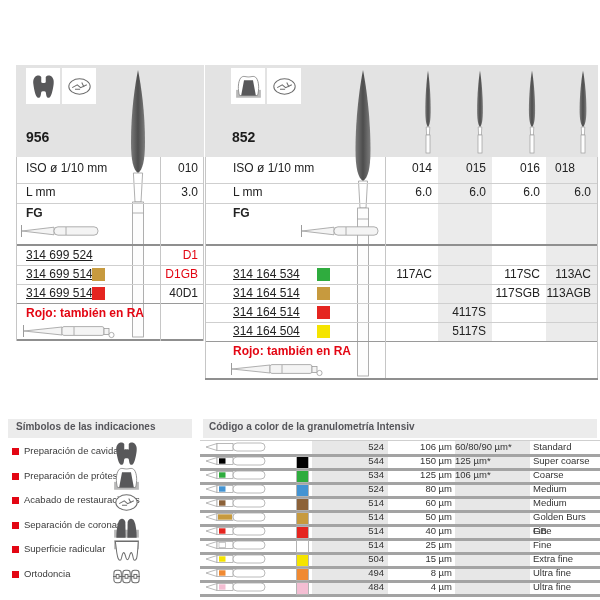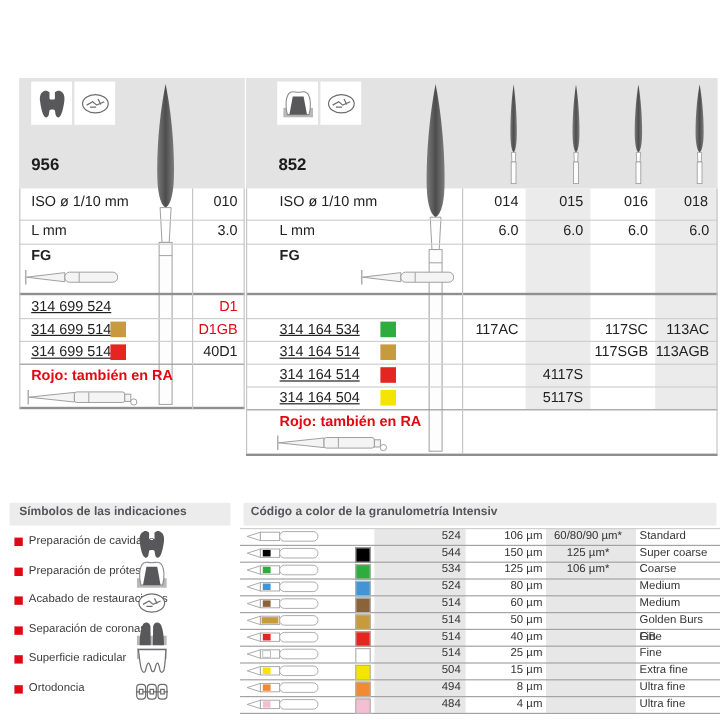--- a/index.html
+++ b/index.html
@@ -212,7 +212,7 @@
   <span class="vcell" style="top:96px;left:180px;width:47px">014</span>
   <span class="vcell" style="top:96px;left:233px;width:48px">015</span>
   <span class="vcell" style="top:96px;left:287px;width:48px">016</span>
-  <span class="vcell" style="top:96px;left:340px;width:45px">018</span>
+  <span class="vcell" style="top:96px;left:325px;width:45px">018</span>
   <div class="hl" style="top:118px"></div>
   <span class="cell" style="left:28px;top:120px">L mm</span>
   <span class="vcell" style="top:120px;left:180px;width:47px">6.0</span>

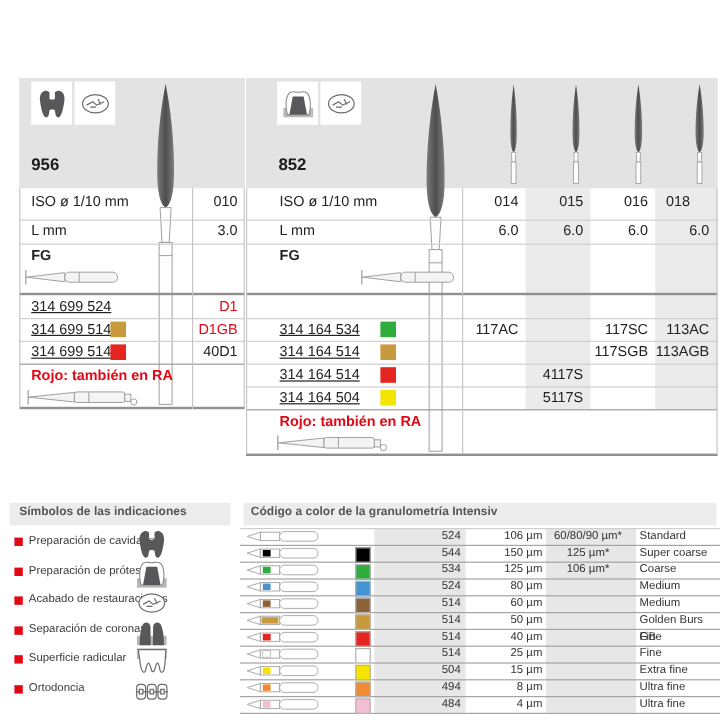--- a/index.html
+++ b/index.html
@@ -36,7 +36,7 @@
   .gtable{position:absolute;left:200px;top:440px;width:400px;height:155px;}
   .gstrip{position:absolute;top:0;height:154px;background:#E7E7E7;}
   .grow{position:absolute;left:0;width:100%;height:14px;line-height:14px;
-        border-bottom:1px solid #a3a3a3;font-size:9.5px;color:#333;}
+        border-bottom:3px solid #a3a3a3;font-size:9.5px;color:#333;}
   .grow svg{position:absolute;left:5px;top:2px;}
   .gsq{position:absolute;left:96px;top:1.5px;width:11px;height:11px;border:1px solid #b3b3b3;}
   .gnum{position:absolute;left:112px;width:72px;text-align:right;}

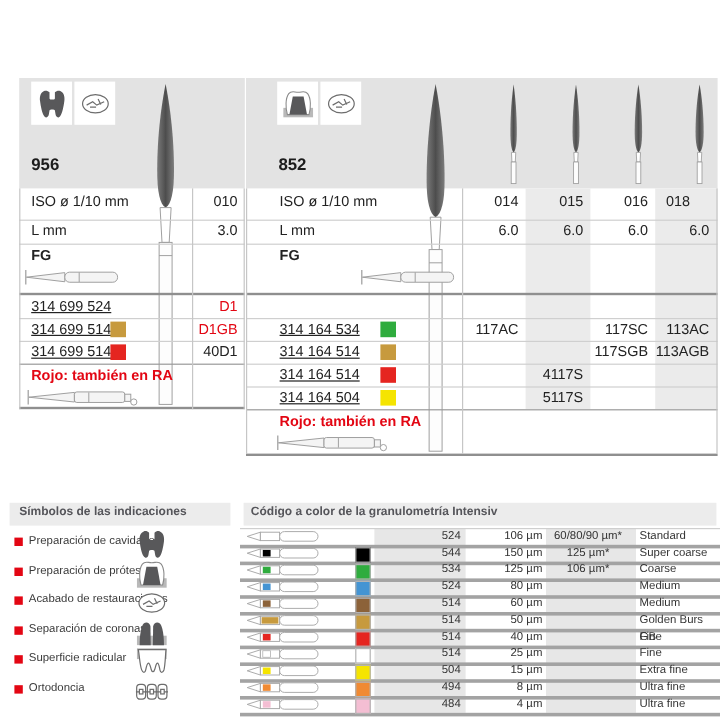--- a/index.html
+++ b/index.html
@@ -41,7 +41,7 @@
   .gsq{position:absolute;left:96px;top:1.5px;width:11px;height:11px;border:1px solid #b3b3b3;}
   .gnum{position:absolute;left:112px;width:72px;text-align:right;}
   .gsize{position:absolute;left:190px;width:62px;text-align:right;}
-  .galt{position:absolute;left:255px;width:70px;text-align:center;}
+  .galt{position:absolute;left:255px;width:70px;text-align:left;}
   .gname{position:absolute;left:333px;}
 </style>
 </head>

